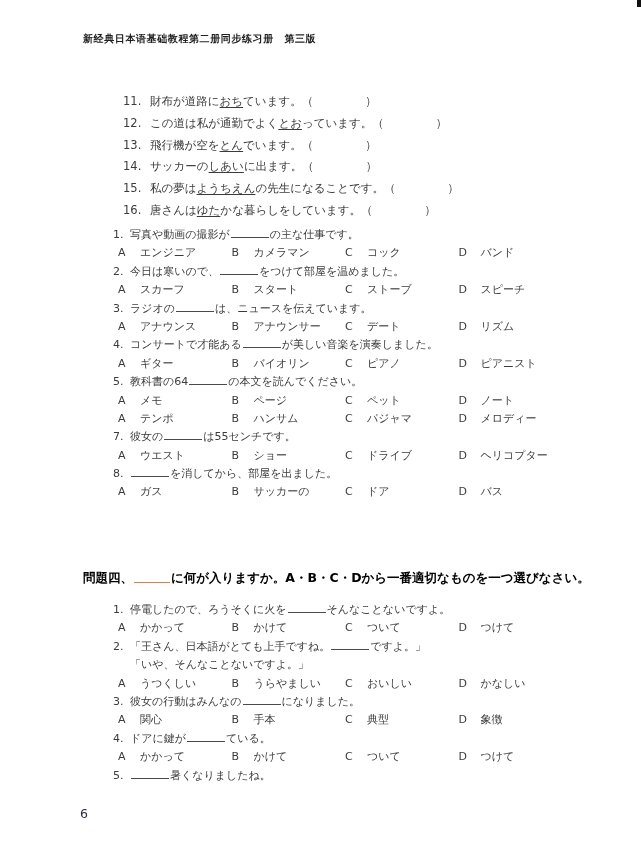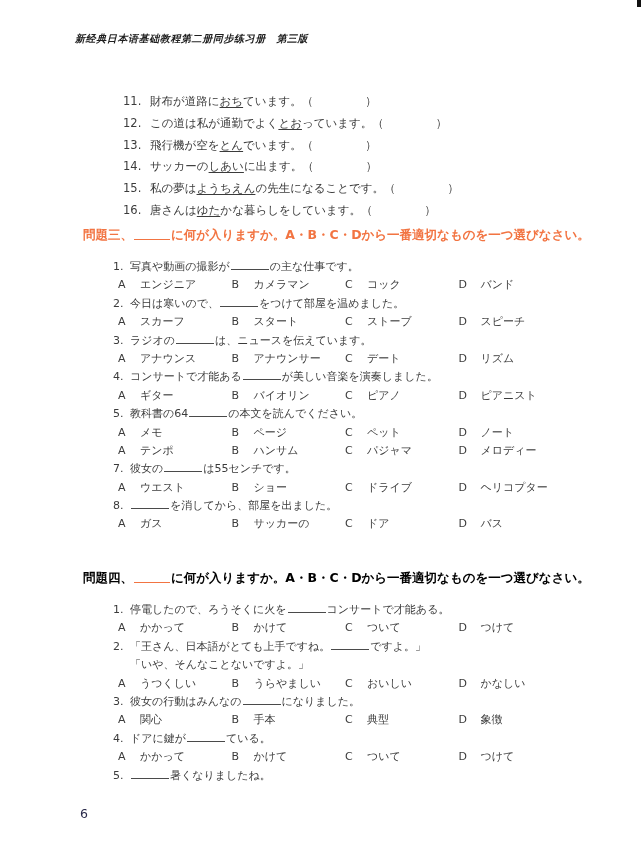--- a/index.html
+++ b/index.html
@@ -9,8 +9,8 @@
   }
   .corner-mark { position:absolute; top:0; right:0; width:4px; height:7px; background:#111; }
   .book-header {
-    position:absolute; left:75px; top:32px;
-    font-size:10px; font-weight:bold; color:#1f1f1f; letter-spacing:0.6px;font-style:italic;
+    position:absolute; left:83px; top:32px;
+    font-size:10px; font-weight:bold; color:#1f1f1f; letter-spacing:0.6px;
   }
   
   .fill-list { position:absolute; left:106px; top:91px; }

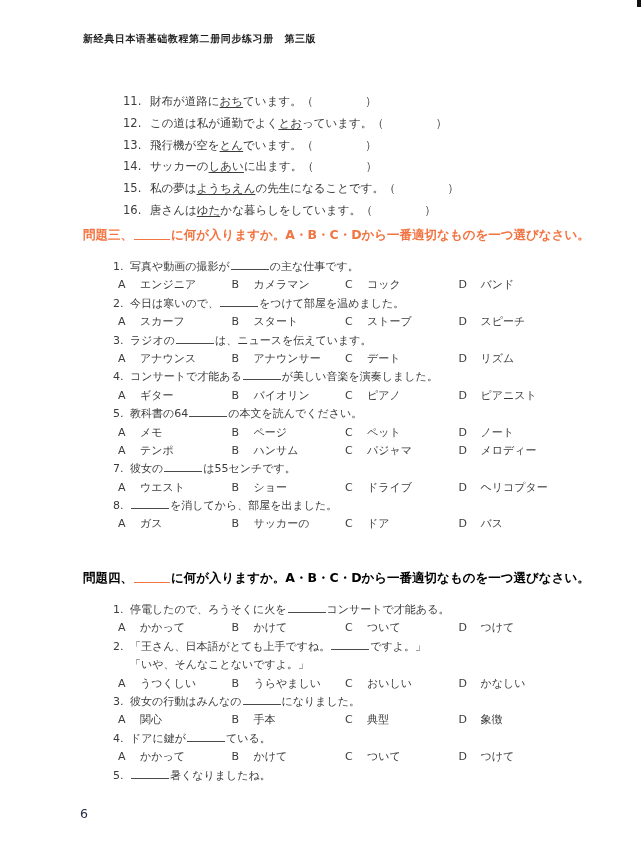--- a/index.html
+++ b/index.html
@@ -48,7 +48,6 @@
     </div>
   <div id="sections-root">
       <section class="section" style="top: 226px;">
-        <div class="sec-head" style="color: rgb(242, 116, 66);"><span>問題三、</span><span class="sec-blank" style="border-bottom: 1.5px solid rgb(242, 116, 66);"></span><span>に何が入りますか。A・B・C・Dから一番適切なものを一つ選びなさい。</span></div>
         <div class="q-row q-stem"><span class="q-num">1.</span><span>写真や動画の撮影が</span><span class="blank"></span><span>の主な仕事です。</span></div>
         <div class="q-row q-opts">
           <span class="opt">

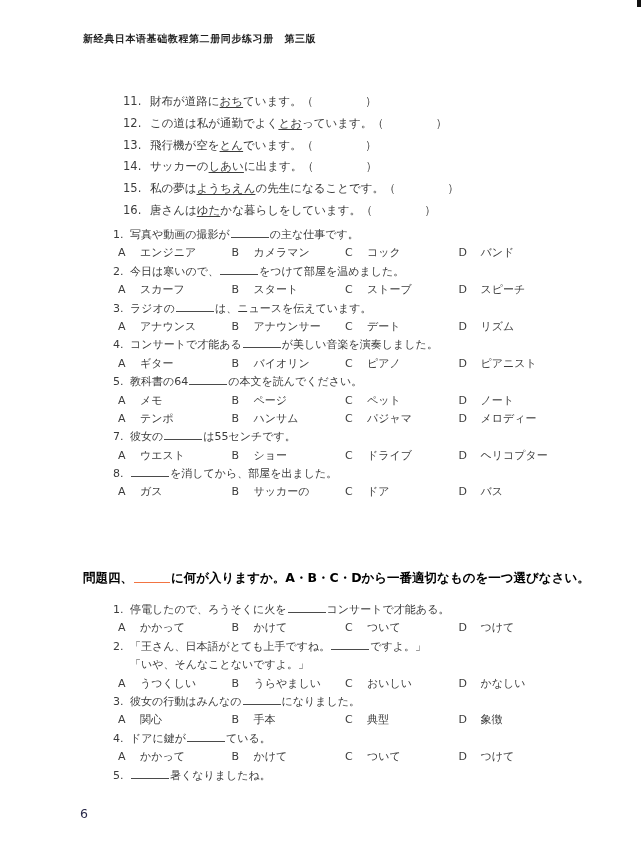--- a/index.html
+++ b/index.html
@@ -202,7 +202,7 @@
       </section>
       <section class="section" style="top: 569px;">
         <div class="sec-head" style="color: #000000;"><span>問題四、</span><span class="sec-blank" style="border-bottom: 1.5px solid rgb(242, 116, 66);"></span><span>に何が入りますか。A・B・C・Dから一番適切なものを一つ選びなさい。</span></div>
-        <div class="q-row q-stem"><span class="q-num">1.</span><span>停電したので、ろうそくに火を</span><span class="blank"></span><span>コンサートで才能ある。</span></div>
+        <div class="q-row q-stem"><span class="q-num">1.</span><span>停電したので、ろうそくに火を</span><span class="blank"></span><span>そんなことないですよ。</span></div>
         <div class="q-row q-opts">
           <span class="opt">
             <span class="opt-letter">A</span>

